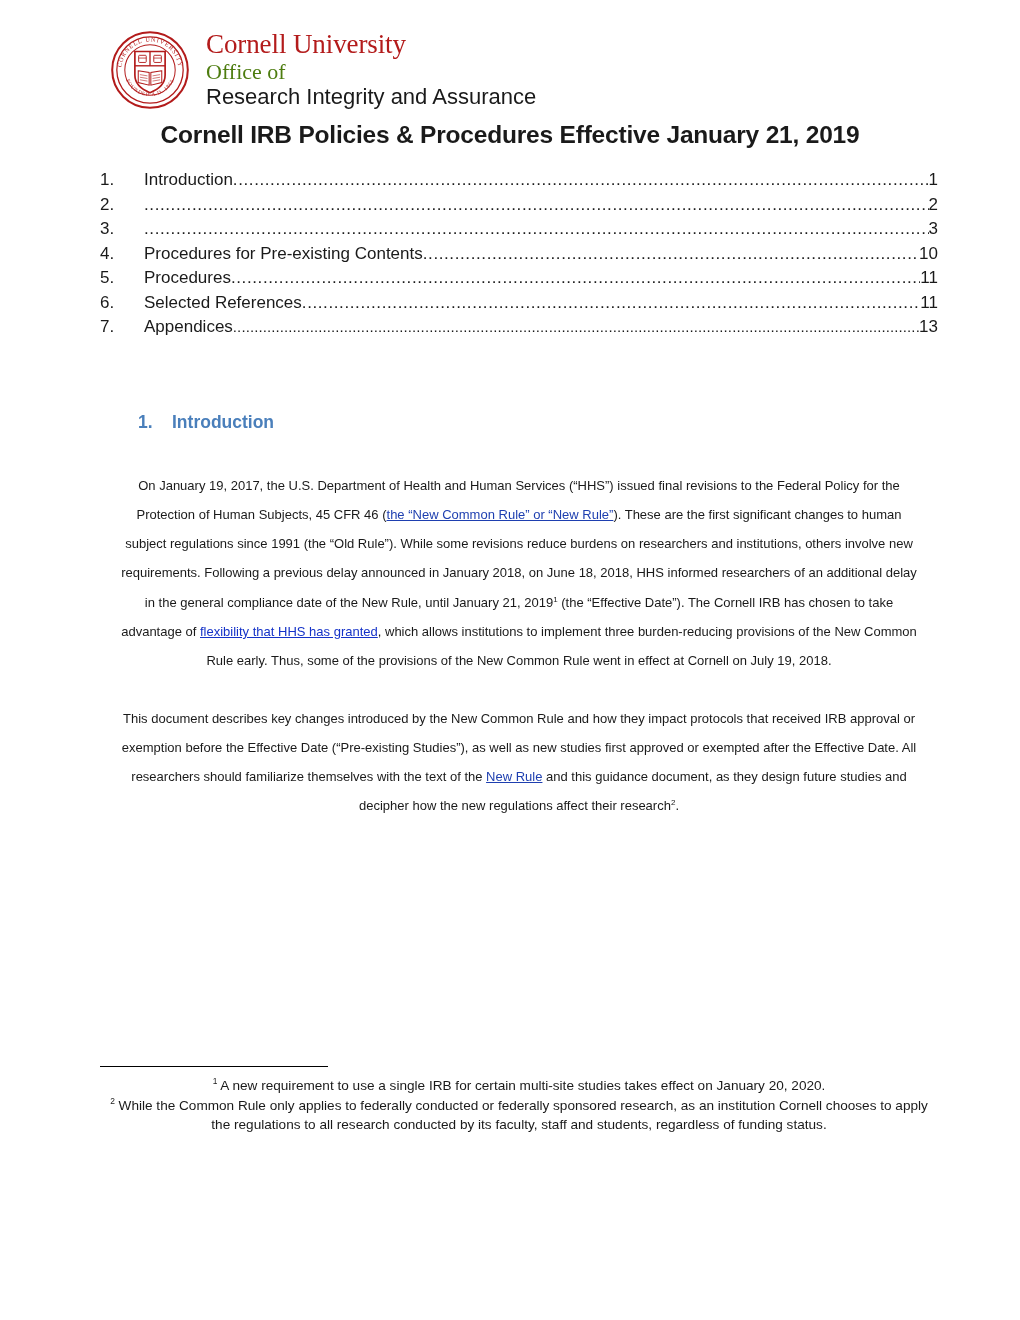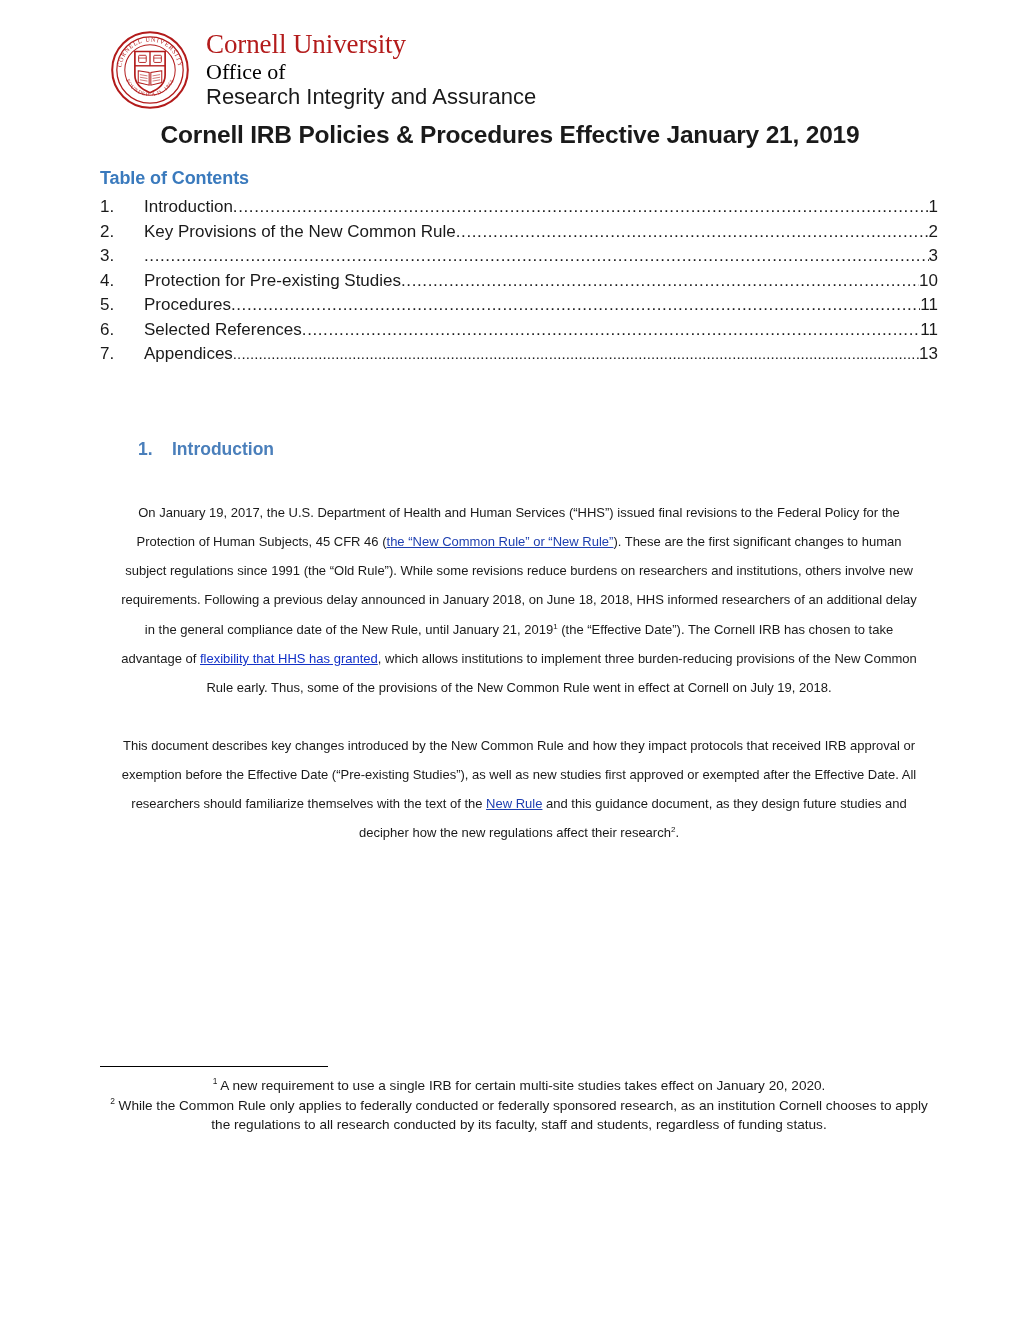--- a/index.html
+++ b/index.html
@@ -54,7 +54,7 @@
   .wm-office {
     font-family: "Liberation Serif", serif;
     font-size: 22px;
-    color: #000000;
+    color: #4d7c0f;
     white-space: nowrap;
     margin-top: 1px;
   }

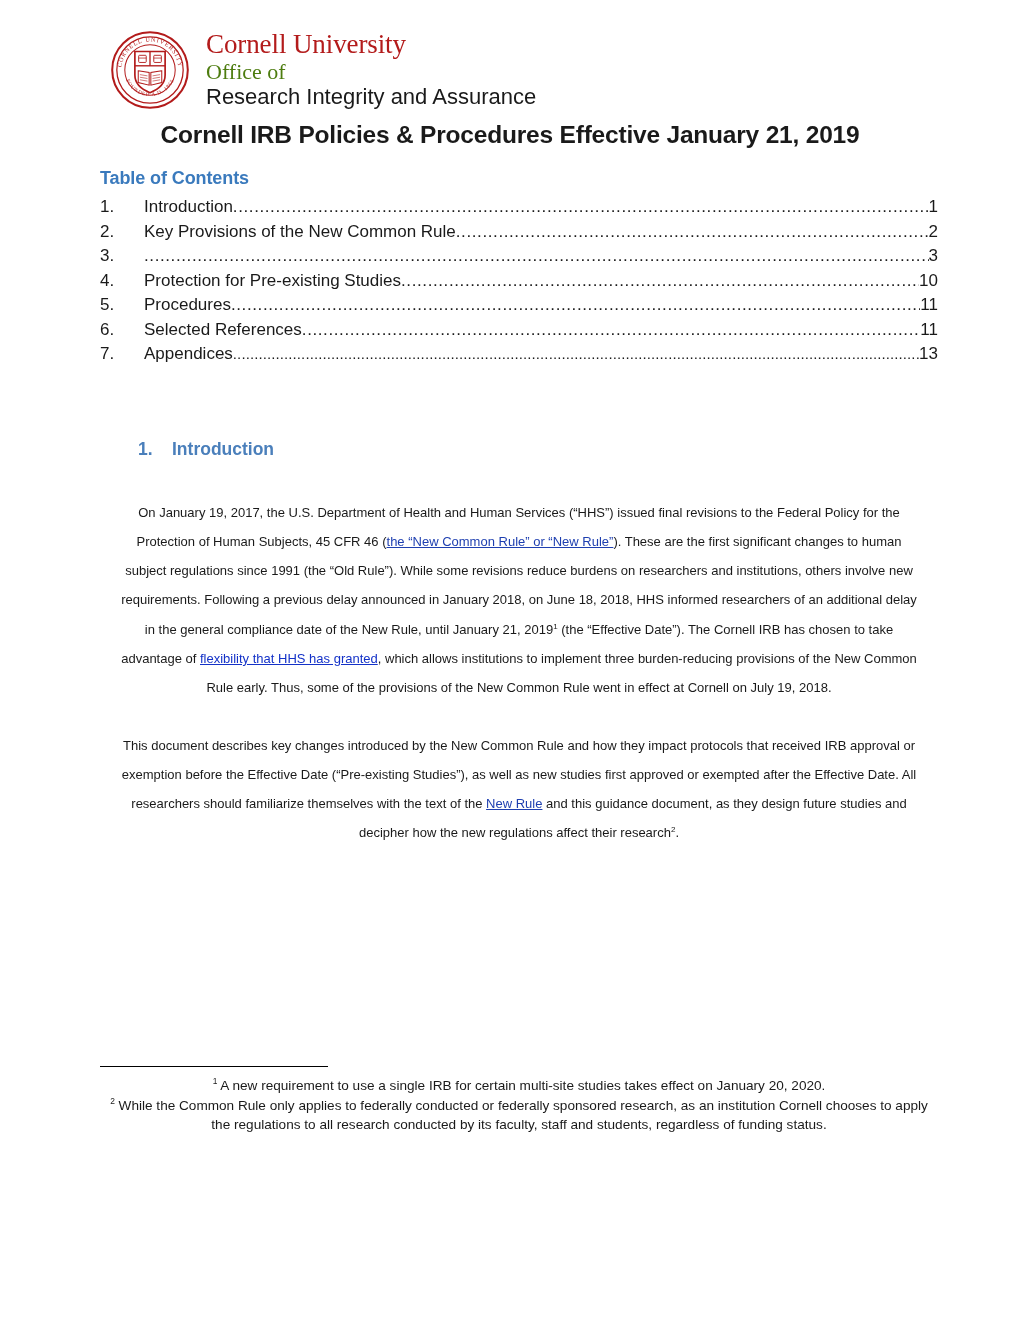--- a/index.html
+++ b/index.html
@@ -242,7 +242,6 @@
 
   <div class="content">
 
-    <div class="toc-title">Table of Contents</div>
 
     <div class="toc-list">
 

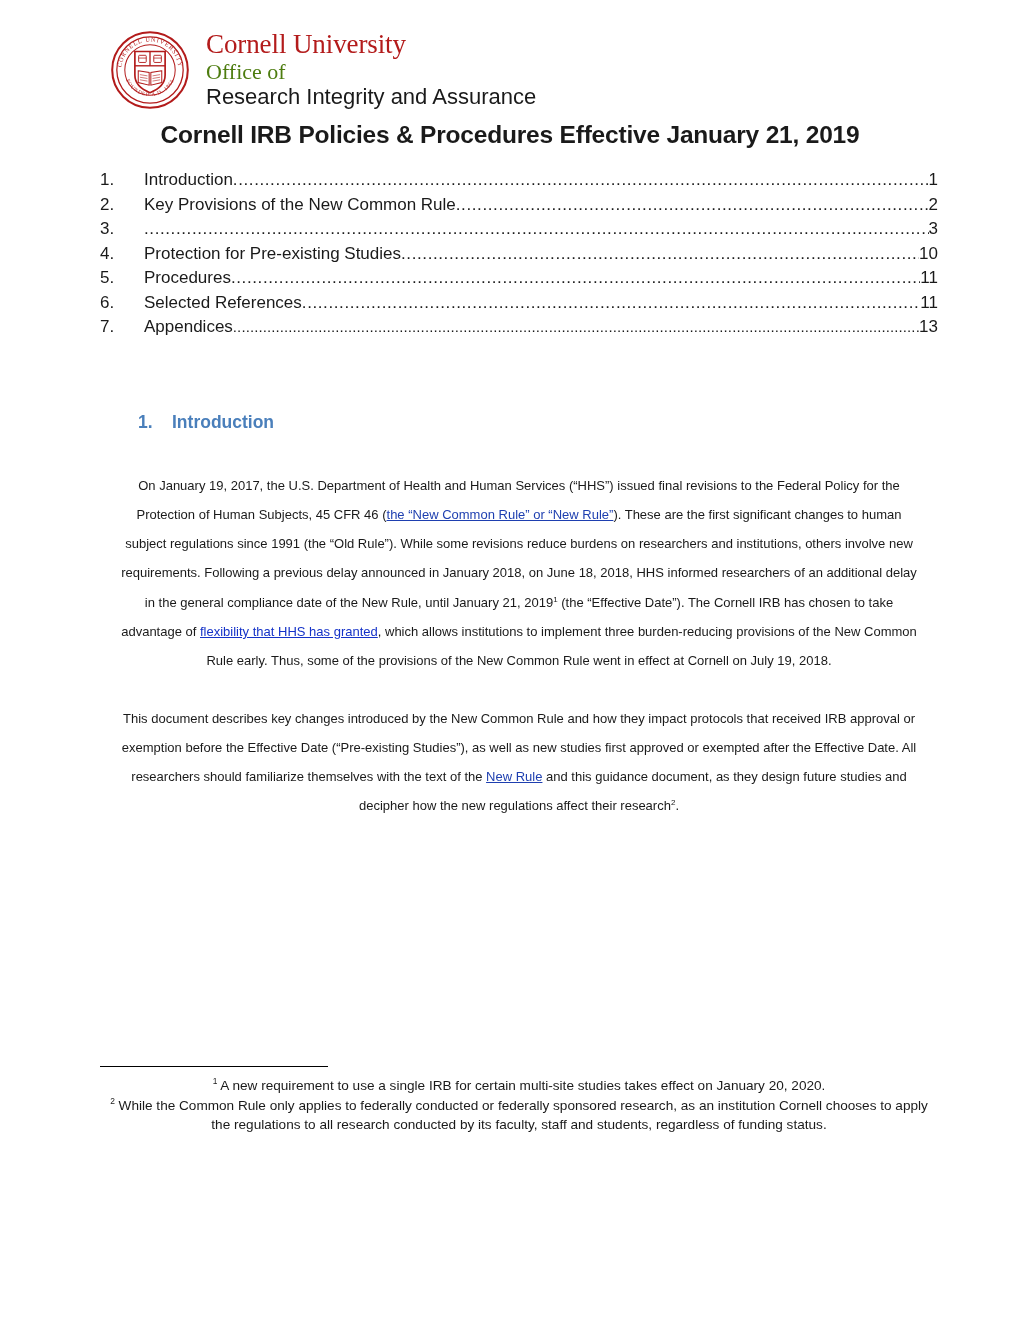--- a/index.html
+++ b/index.html
@@ -254,7 +254,6 @@
 
       <div class="toc-row">
         <span class="toc-num">2.</span>
-        <span class="toc-label">Key Provisions of the New Common Rule</span>
         <span class="toc-dots">...........................................................................................................................................................................</span>
         <span class="toc-page">2</span>
       </div>

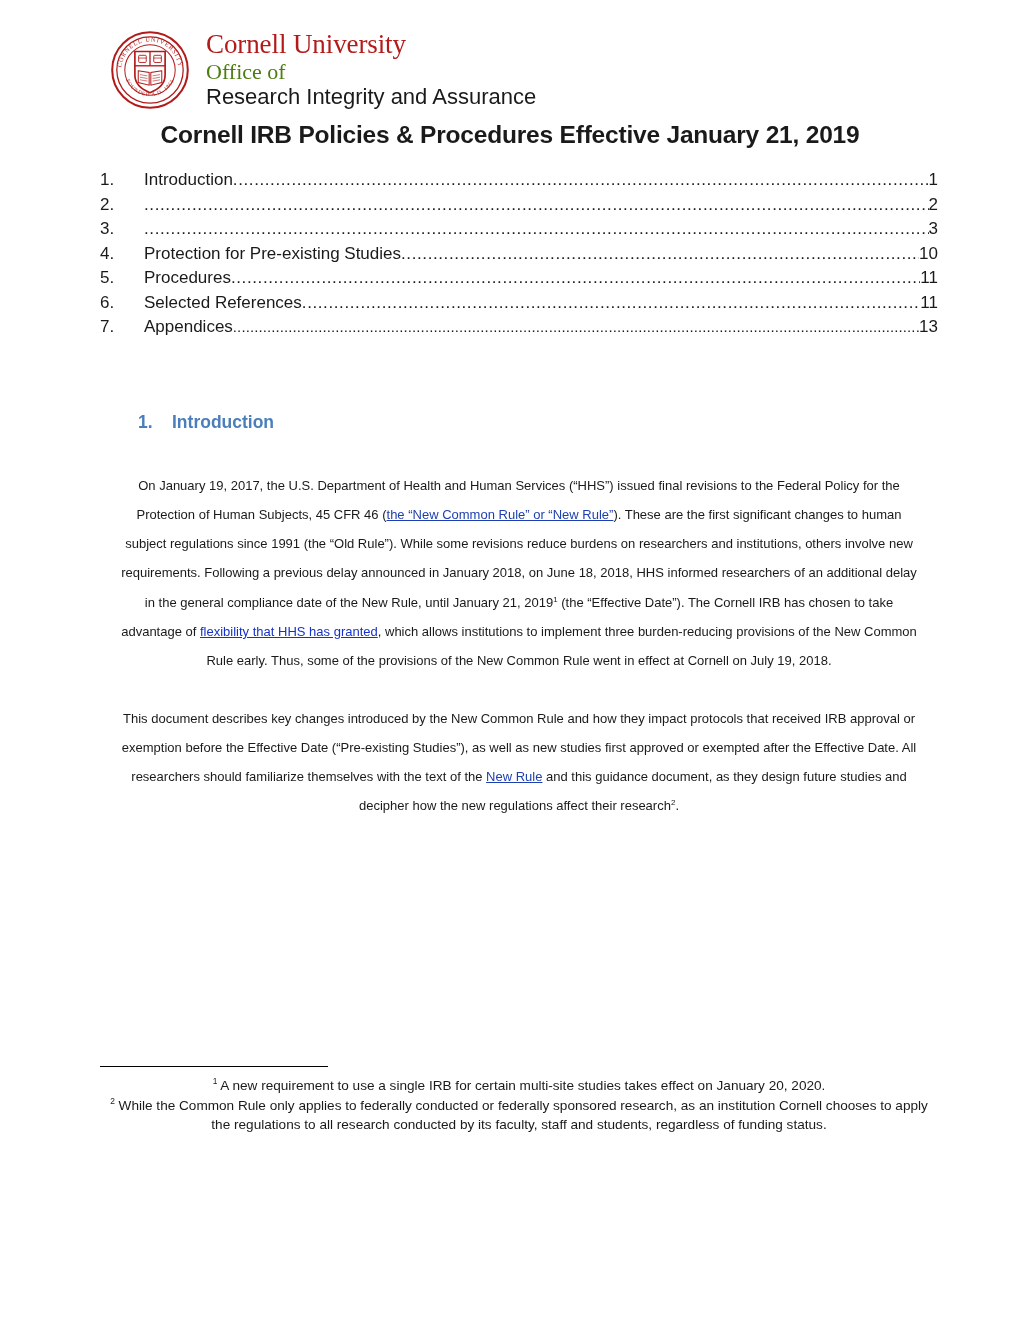--- a/index.html
+++ b/index.html
@@ -266,7 +266,7 @@
 
       <div class="toc-row">
         <span class="toc-num">4.</span>
-        <span class="toc-label">Protection for Pre-existing Studies </span>
+        <span class="toc-label">Procedures for Pre-existing Contents </span>
         <span class="toc-dots">...........................................................................................................................................................................</span>
         <span class="toc-page">10</span>
       </div>

